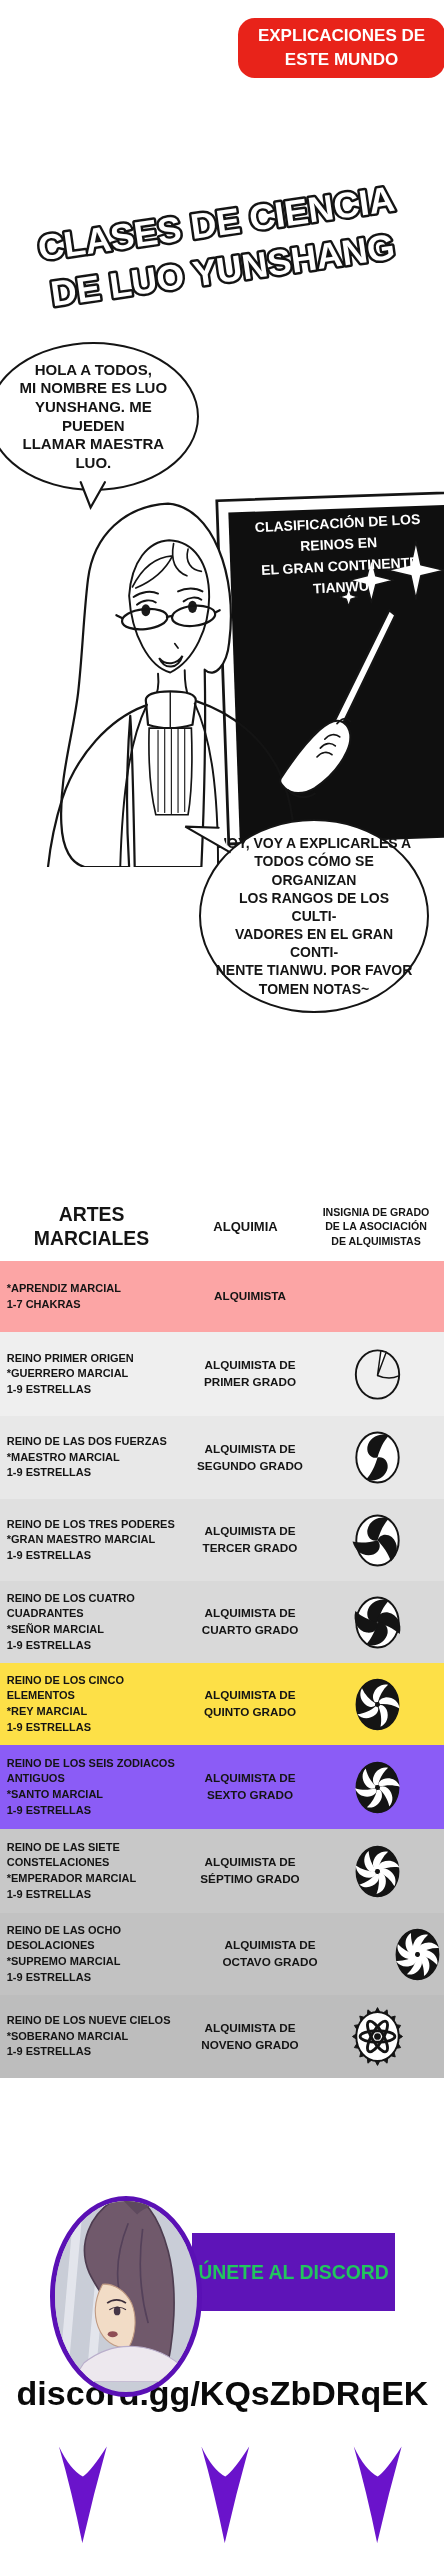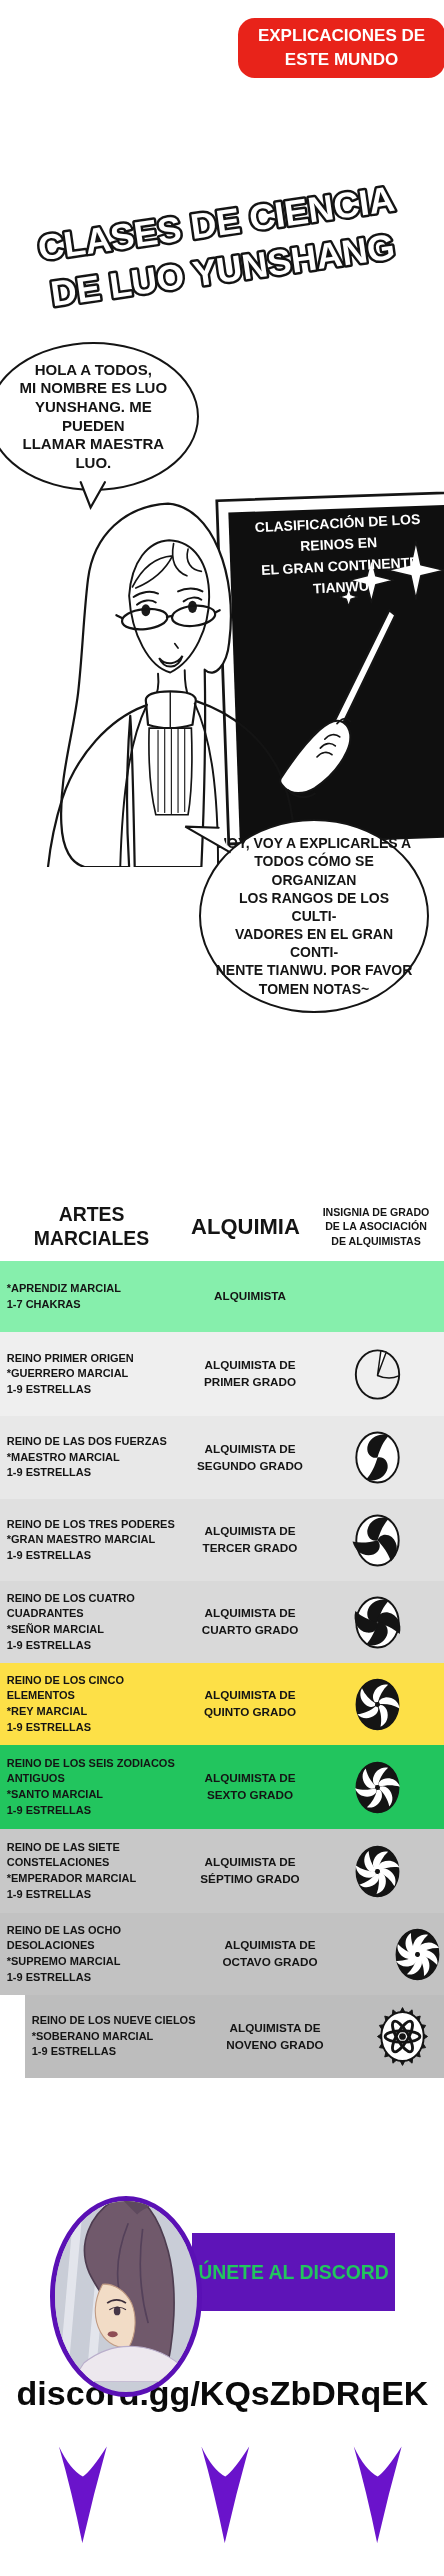--- a/index.html
+++ b/index.html
@@ -38,7 +38,7 @@
     grid-template-columns:183px 125px 136px;align-items:center;font-weight:bold;}
   .th{text-align:center;}
   .th-martial{font-size:19.4px;line-height:1.2;}
-  .th-alchemy{font-size:22px;}
+  .th-alchemy{font-size:13px;}
   .th-insignia{font-size:10.6px;line-height:1.35;}
   .tbody{position:absolute;left:0;top:1261px;width:445px;}
   .trow{display:grid;grid-template-columns:189px 122px 133px;align-items:center;}

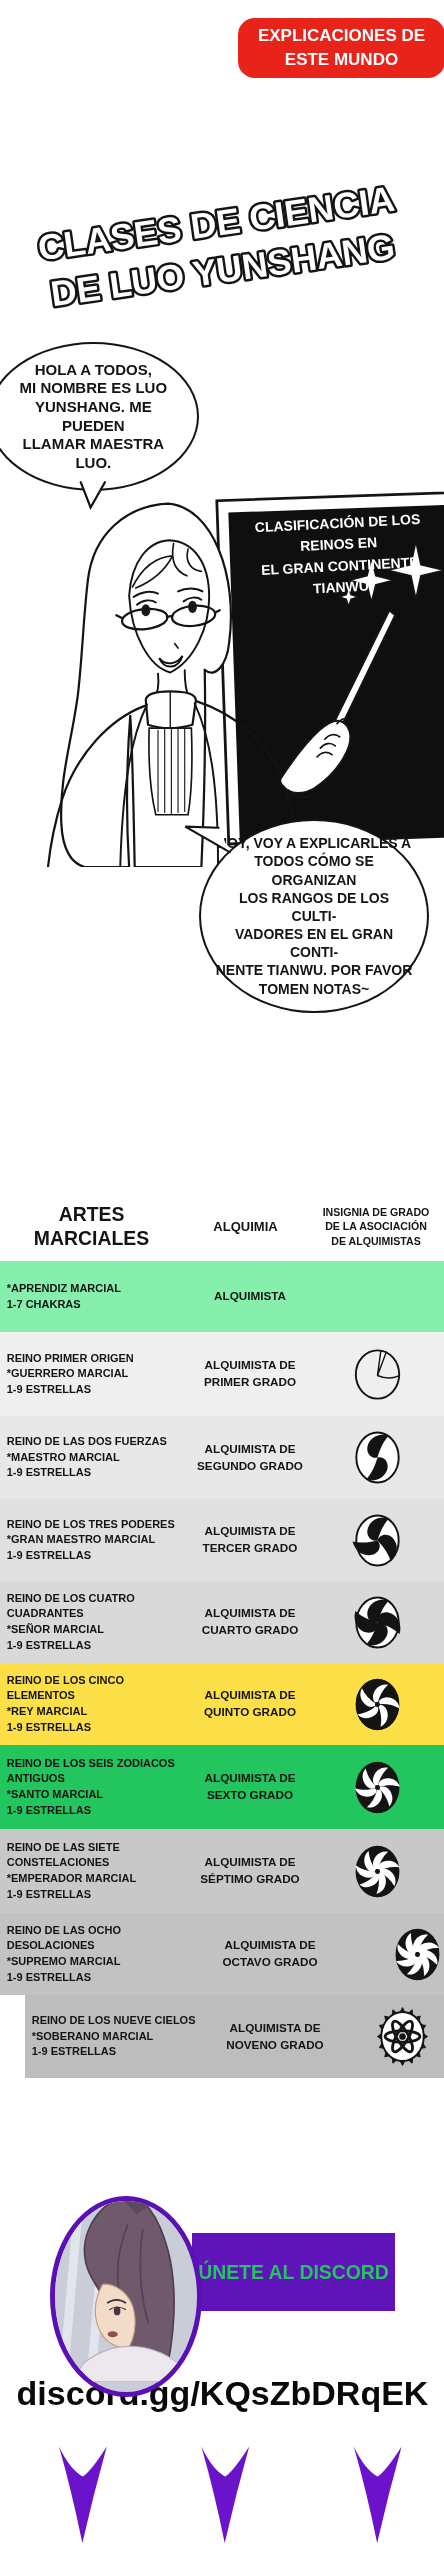--- a/index.html
+++ b/index.html
@@ -144,7 +144,7 @@
 DE ALQUIMISTAS</div>
   </div>
   <div class="tbody" id="tbody">
-      <div class="trow" style="height: 71px; background: #86efac;">
+      <div class="trow" style="height: 71px; background: #fca5a5;">
         <div class="cell c-martial">*APRENDIZ MARCIAL
 1-7 CHAKRAS</div>
         <div class="cell c-alchemy">ALQUIMISTA</div>

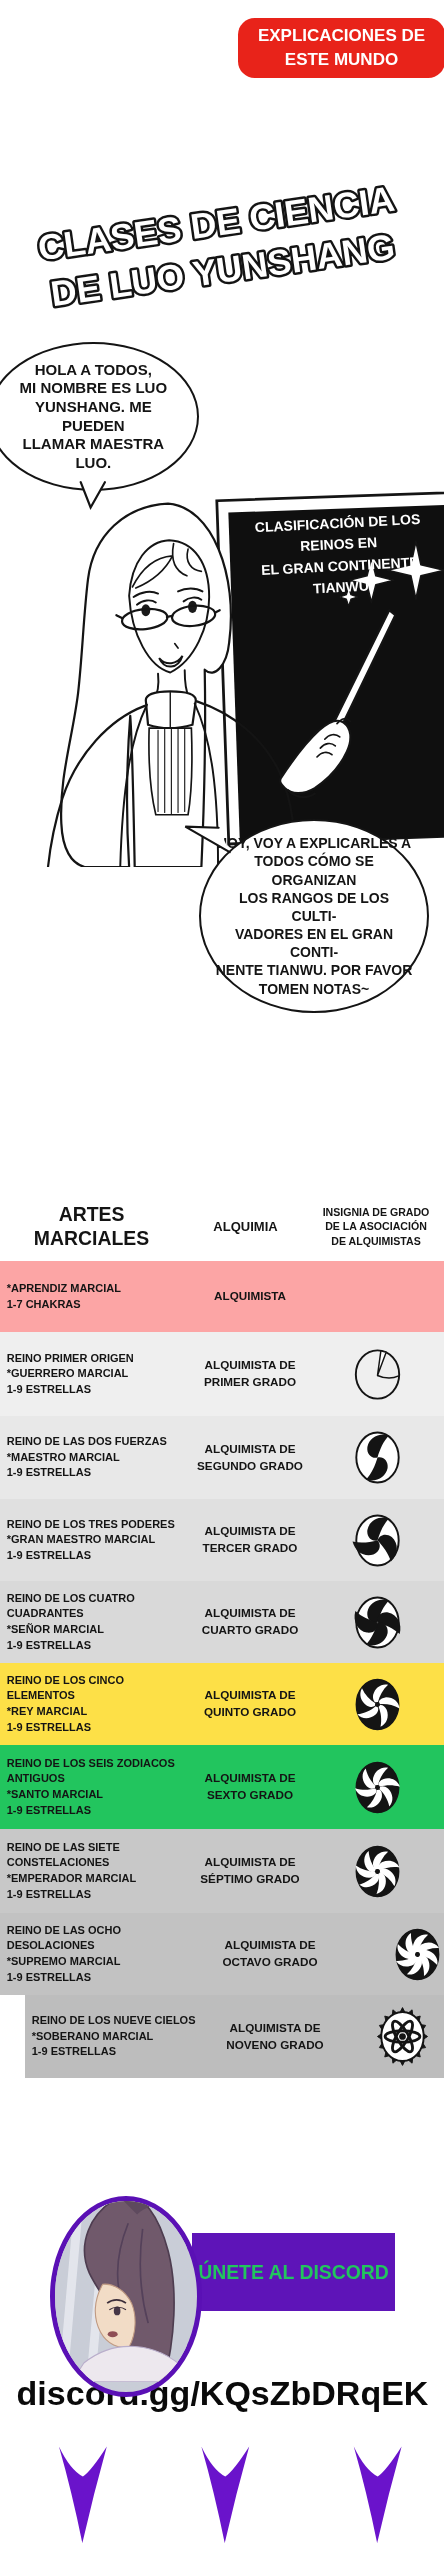--- a/index.html
+++ b/index.html
@@ -227,7 +227,7 @@
           </svg>
         </div>
       </div>
-      <div class="trow" style="height: 84px; background: #22c55e;">
+      <div class="trow" style="height: 84px; background: #8b5cf6;">
         <div class="cell c-martial">REINO DE LOS SEIS ZODIACOS
 ANTIGUOS
 *SANTO MARCIAL

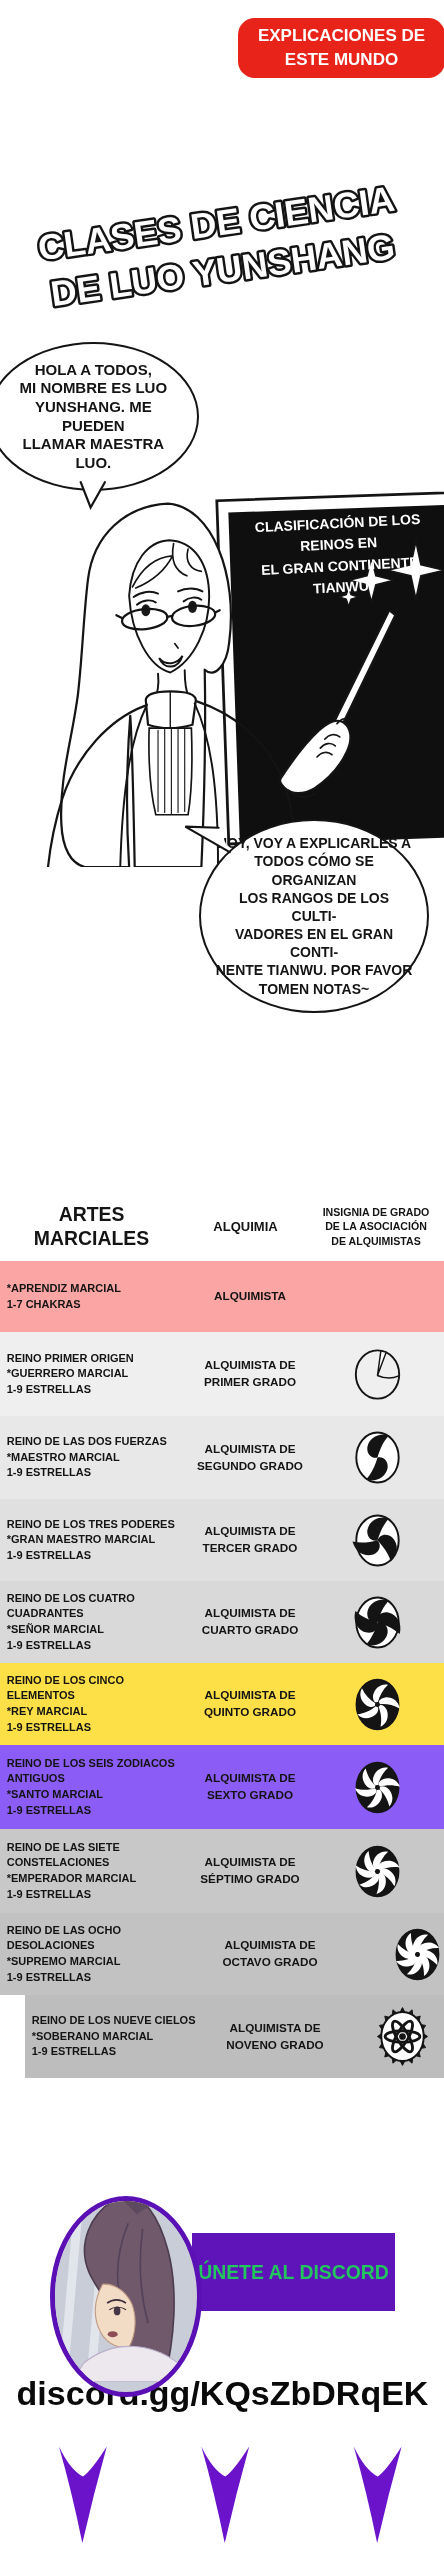--- a/index.html
+++ b/index.html
@@ -289,7 +289,7 @@
           </svg>
         </div>
       </div>
-      <div class="trow" style="height: 83px; background: rgb(189, 189, 189); margin-left: 25px;">
+      <div class="trow" style="height: 83px; background: rgb(189, 189, 189);">
         <div class="cell c-martial">REINO DE LOS NUEVE CIELOS
 *SOBERANO MARCIAL
 1-9 ESTRELLAS</div>

